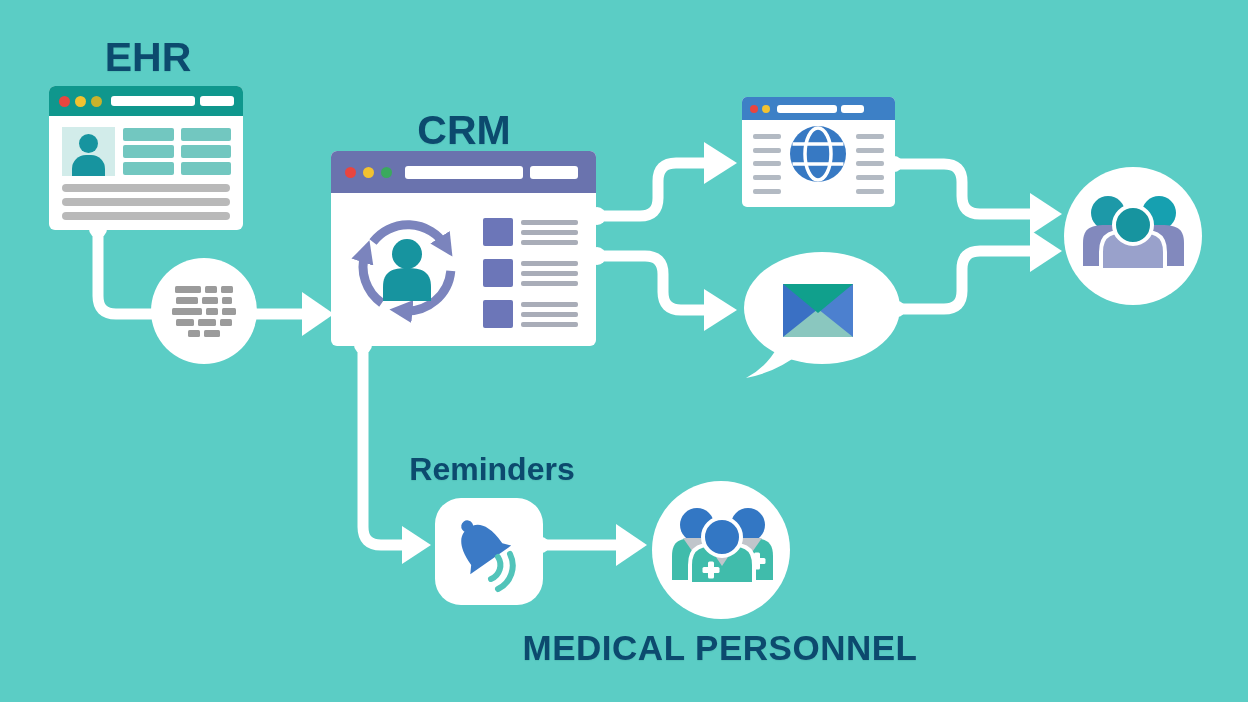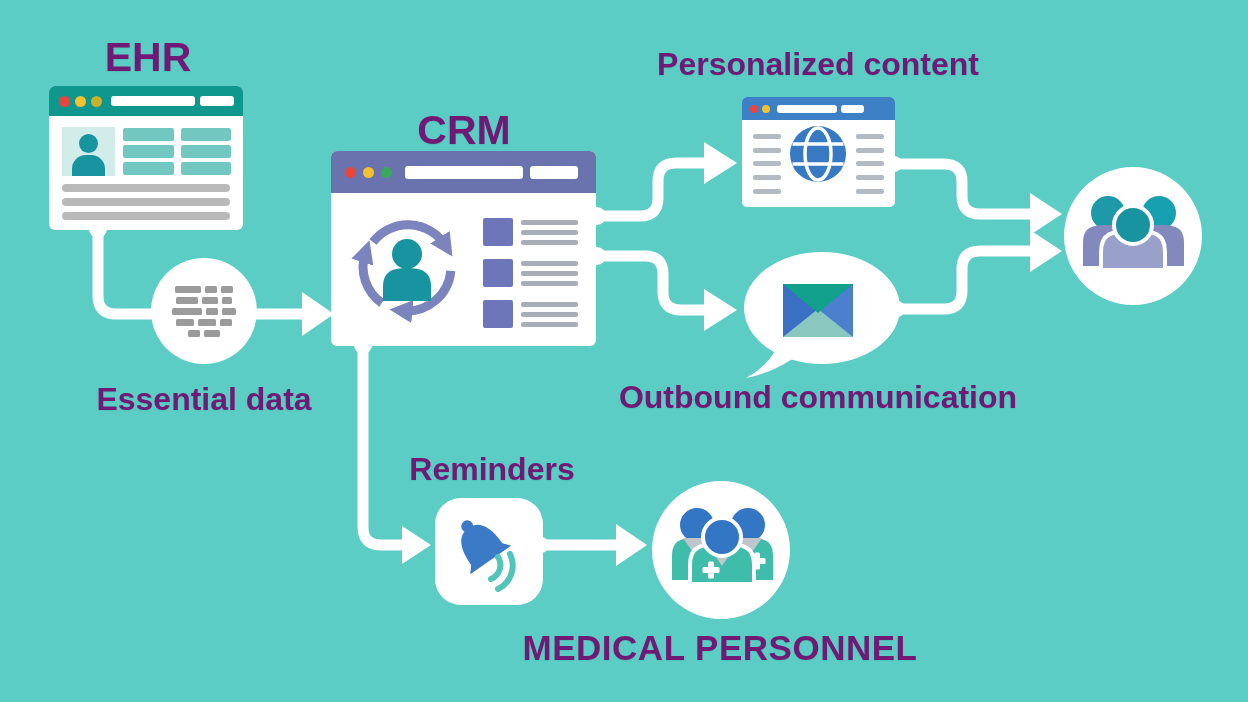--- a/index.html
+++ b/index.html
@@ -11,7 +11,7 @@
   .connectors{position:absolute;left:0;top:0;}
   
   .label{
-    position:absolute;color:#701a75;white-space:nowrap;
+    position:absolute;color:#0c4a6e;white-space:nowrap;
     transform:translate(-50%,-50%);
     text-shadow:0 1px 1px rgba(40,120,115,.15);
   }

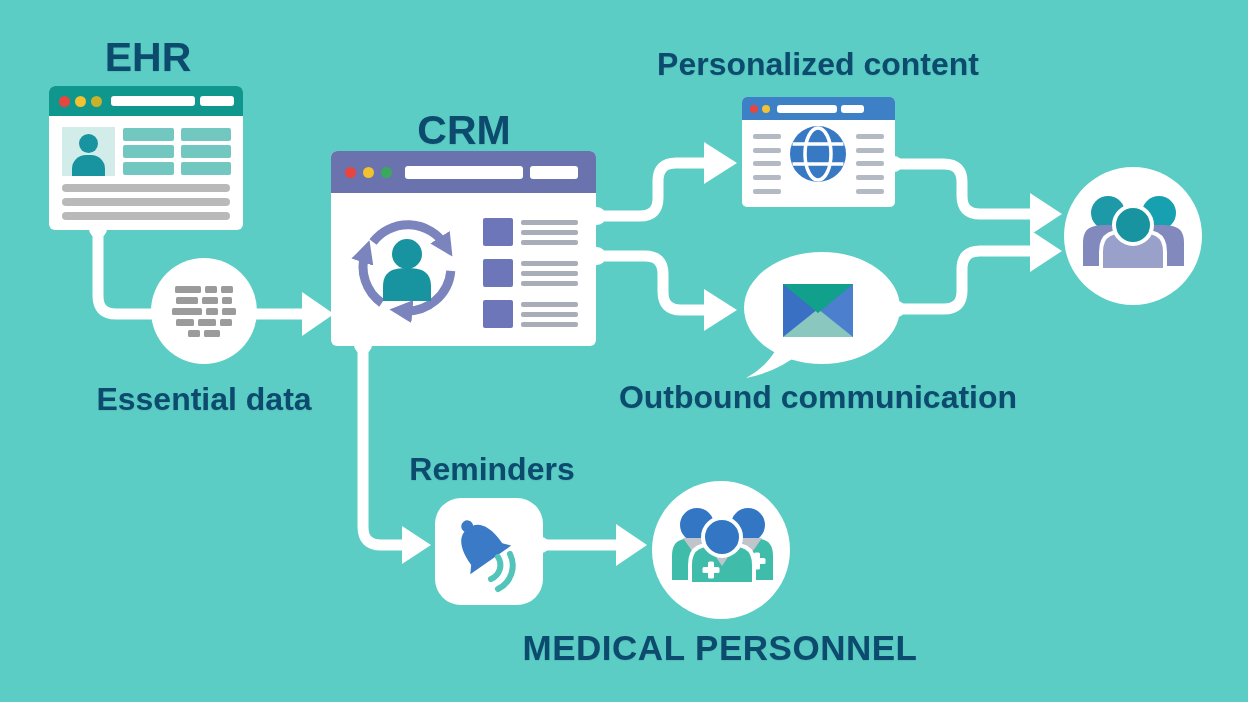--- a/index.html
+++ b/index.html
@@ -322,7 +322,6 @@
 
   <div class="label lbl-xl lbl-ehr">EHR</div>
   <div class="label lbl-xl lbl-crm">CRM</div>
-  <div class="label lbl-md lbl-pc">Personalized content</div>
   <div class="label lbl-md lbl-ed">Essential data</div>
   <div class="label lbl-md lbl-oc">Outbound communication</div>
   <div class="label lbl-caps lbl-mp">MEDICAL PERSONNEL</div>

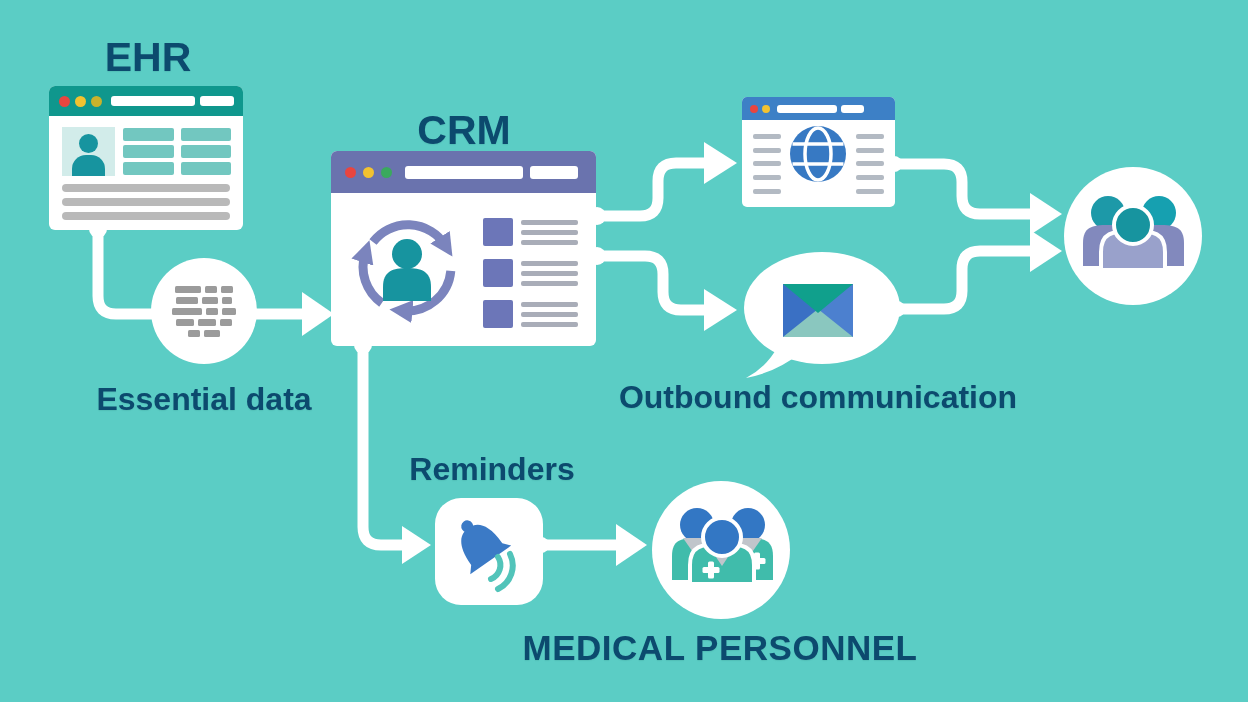--- a/index.html
+++ b/index.html
@@ -322,7 +322,6 @@
 
   <div class="label lbl-xl lbl-ehr">EHR</div>
   <div class="label lbl-xl lbl-crm">CRM</div>
-  <div class="label lbl-md lbl-ed">Essential data</div>
   <div class="label lbl-md lbl-oc">Outbound communication</div>
   <div class="label lbl-caps lbl-mp">MEDICAL PERSONNEL</div>
   <div class="label lbl-md lbl-rem">Reminders</div>

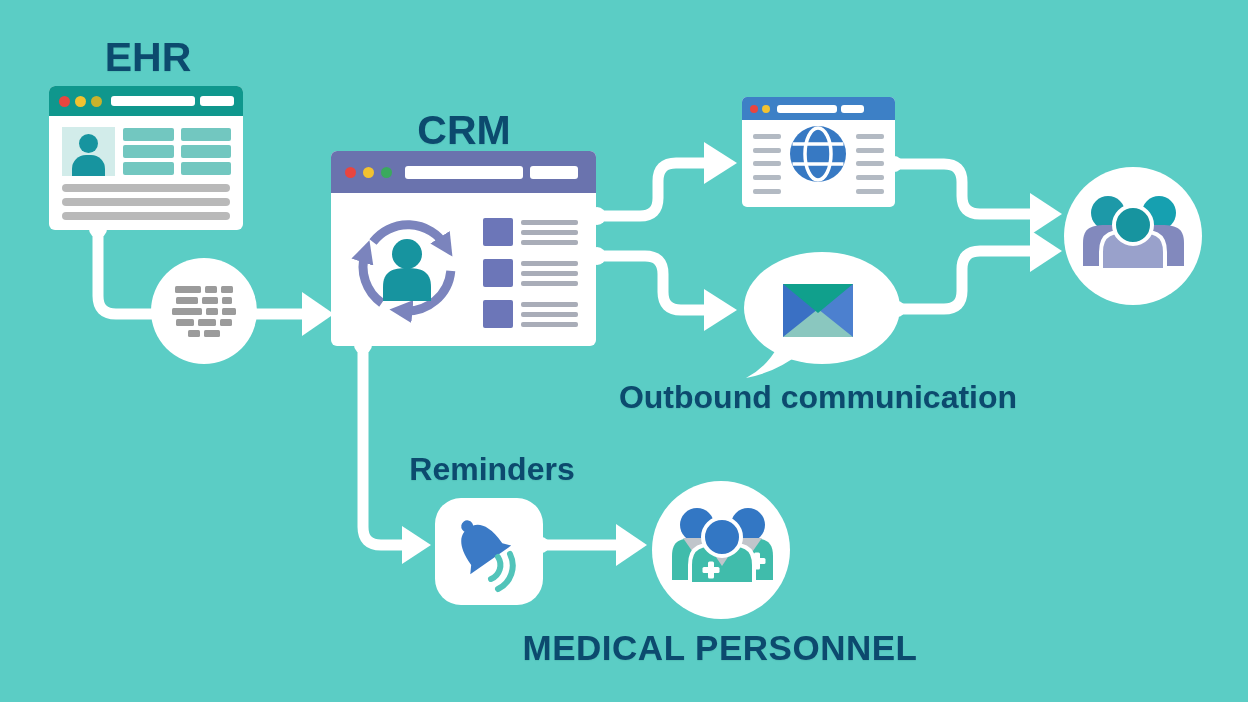--- a/index.html
+++ b/index.html
@@ -322,7 +322,6 @@
 
   <div class="label lbl-xl lbl-ehr">EHR</div>
   <div class="label lbl-xl lbl-crm">CRM</div>
-  <div class="label lbl-md lbl-oc">Outbound communication</div>
   <div class="label lbl-caps lbl-mp">MEDICAL PERSONNEL</div>
   <div class="label lbl-md lbl-rem">Reminders</div>
 

